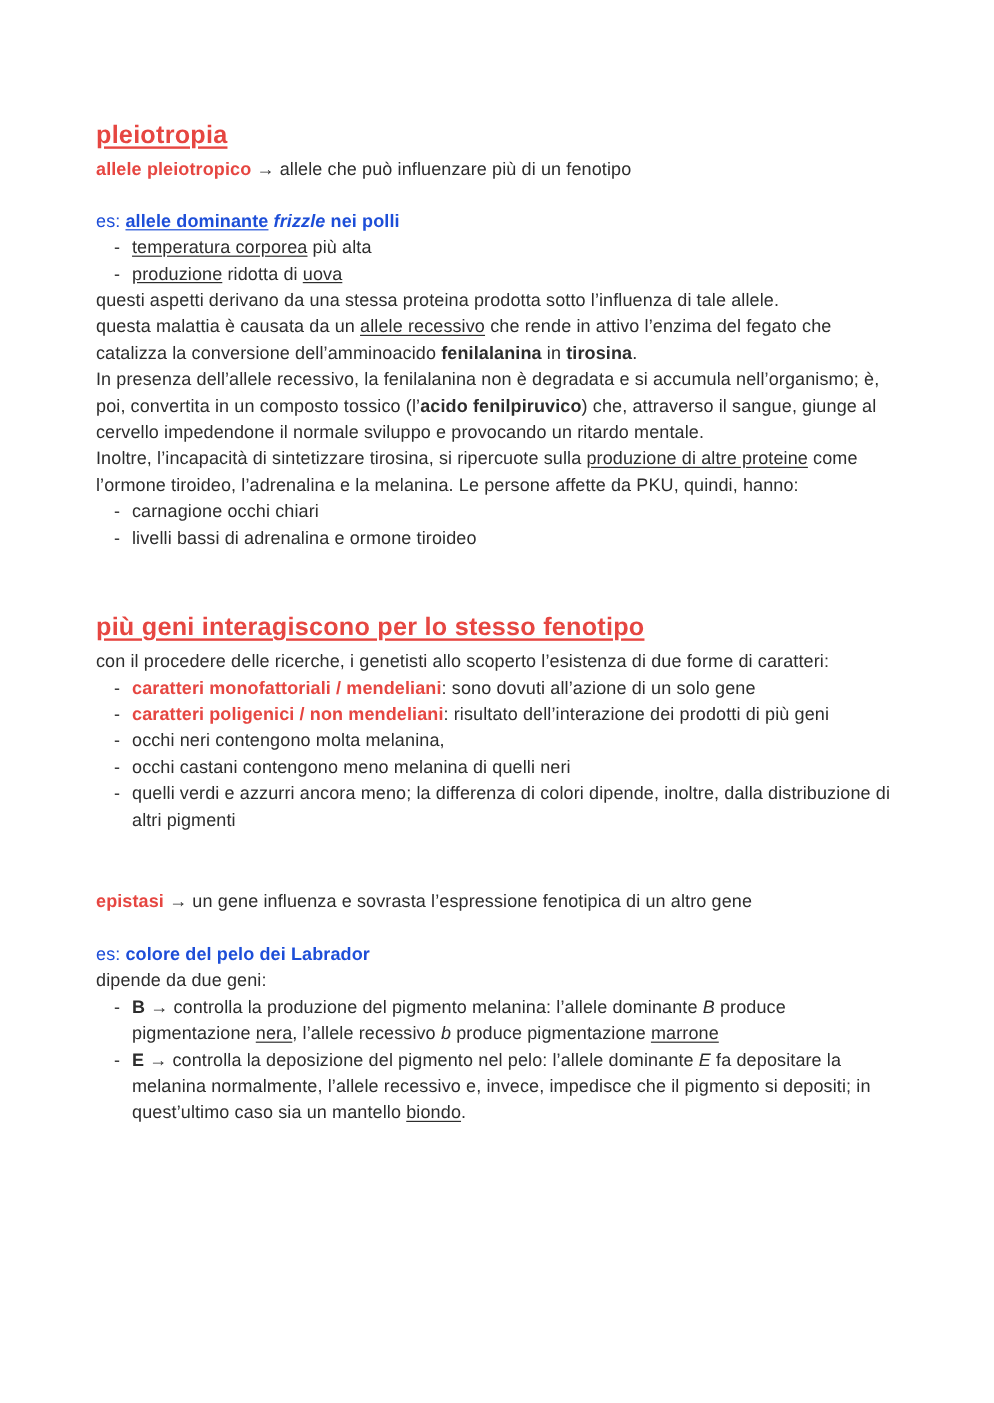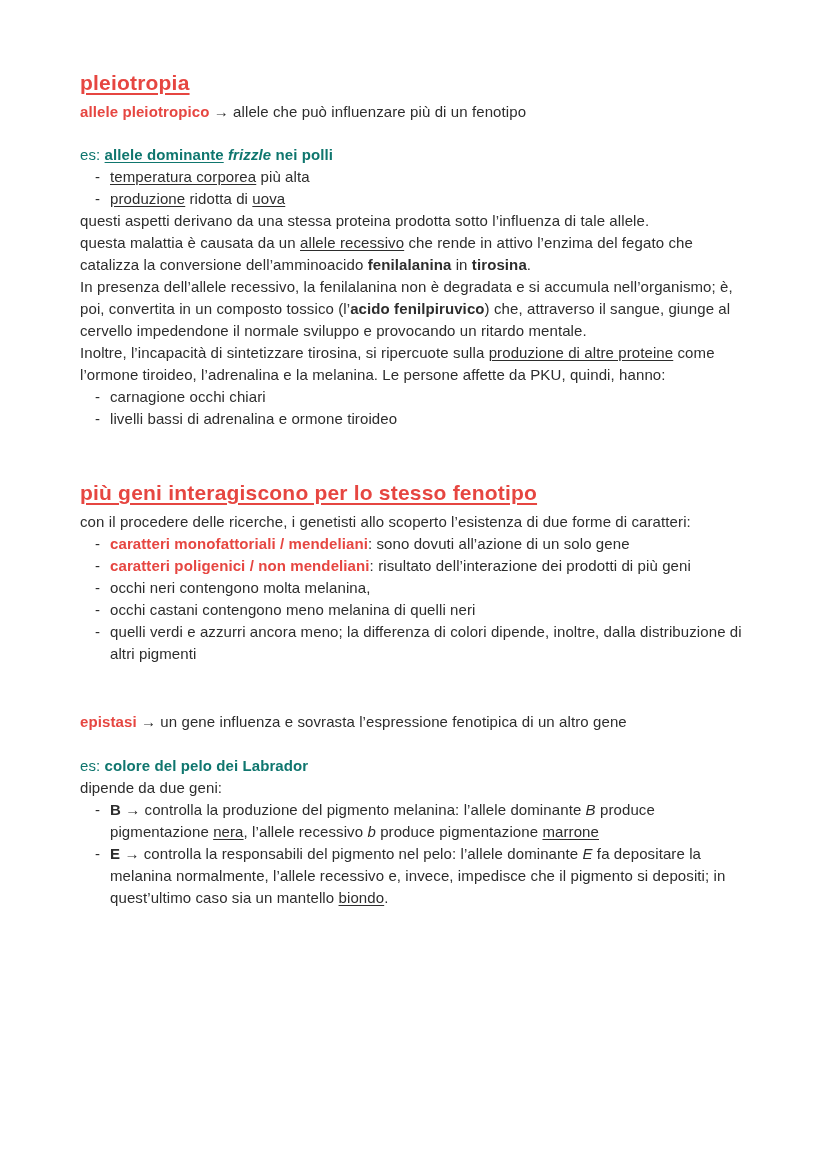--- a/index.html
+++ b/index.html
@@ -19,7 +19,7 @@
     box-sizing: border-box;
     width: 828px;
     height: 1169px;
-    padding: 69px 78px 0 80px;
+    padding: 99px 78px 0 80px;
     background: #ffffff;
   }
   .h1 {

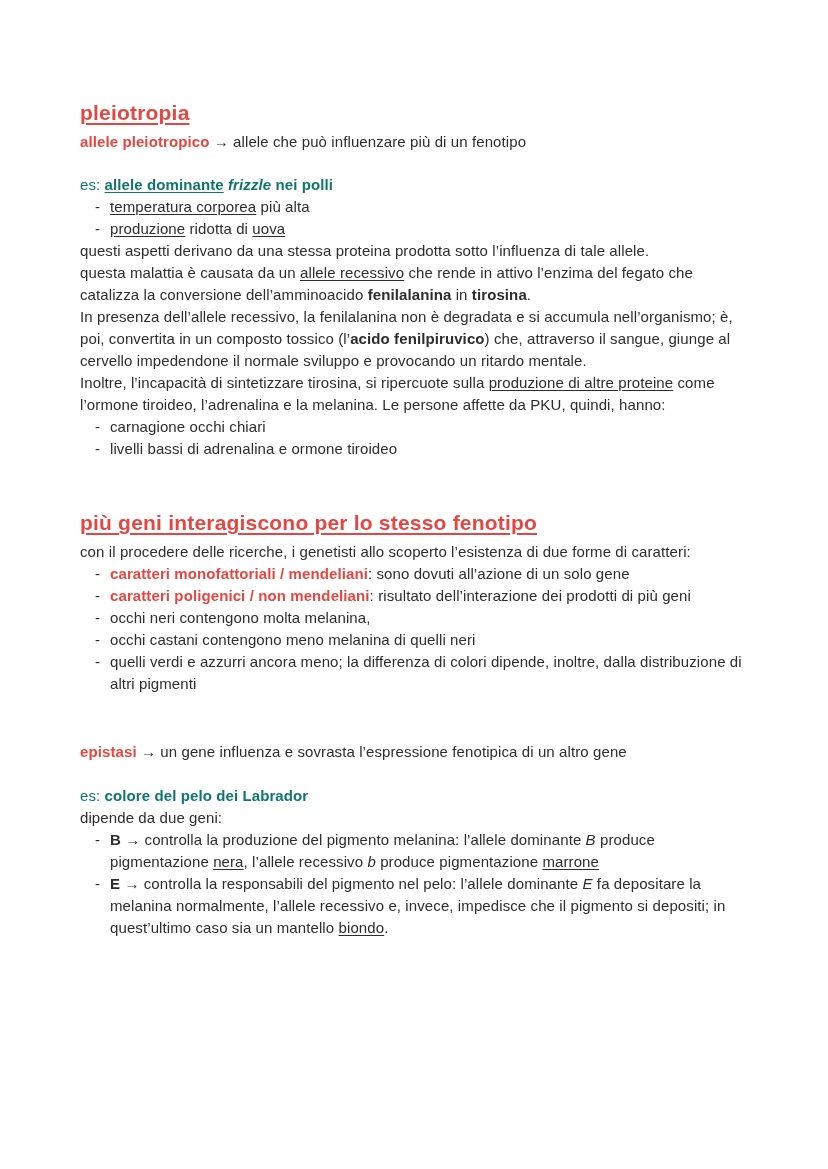--- a/index.html
+++ b/index.html
@@ -47,7 +47,7 @@
   .i { font-style: italic; }
   .u { text-decoration: underline; text-underline-offset: 2px; }
   .red { color: #e64641; }
-  .green { color: #0f766e; }
+  .green { color: #1d4ed8; }
 </style>
 </head>
 <body>

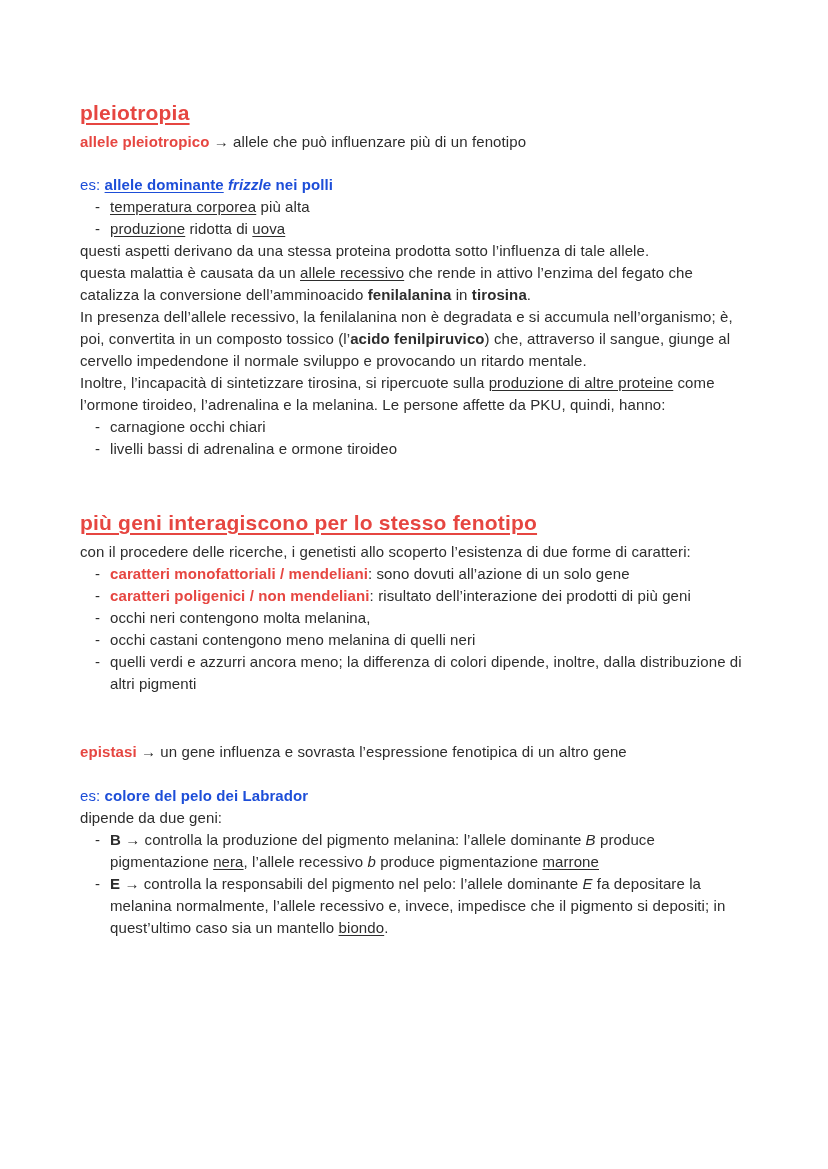--- a/index.html
+++ b/index.html
@@ -76,7 +76,7 @@
       <div class="p" style="margin-top: 22px;"><span class="green">es: </span><span class="green b">colore del pelo dei Labrador</span></div>
       <div class="p"><span>dipende da due geni:</span></div>
       <div class="bullet"><span class="dash">-</span><span class="b">B</span><span> → controlla la produzione del pigmento melanina: l’allele dominante </span><span class="i">B</span><span> produce pigmentazione </span><span class="u">nera</span><span>, l’allele recessivo </span><span class="i">b</span><span> produce pigmentazione </span><span class="u">marrone</span></div>
-      <div class="bullet"><span class="dash">-</span><span class="b">E</span><span> → controlla la responsabili del pigmento nel pelo: l’allele dominante </span><span class="i">E</span><span> fa depositare la melanina normalmente, l’allele recessivo e, invece, impedisce che il pigmento si depositi; in quest’ultimo caso sia un mantello </span><span class="u">biondo</span><span>.</span></div>
+      <div class="bullet"><span class="dash">-</span><span class="b">E</span><span> → controlla la deposizione del pigmento nel pelo: l’allele dominante </span><span class="i">E</span><span> fa depositare la melanina normalmente, l’allele recessivo e, invece, impedisce che il pigmento si depositi; in quest’ultimo caso sia un mantello </span><span class="u">biondo</span><span>.</span></div>
     </main>
 </div>
 

